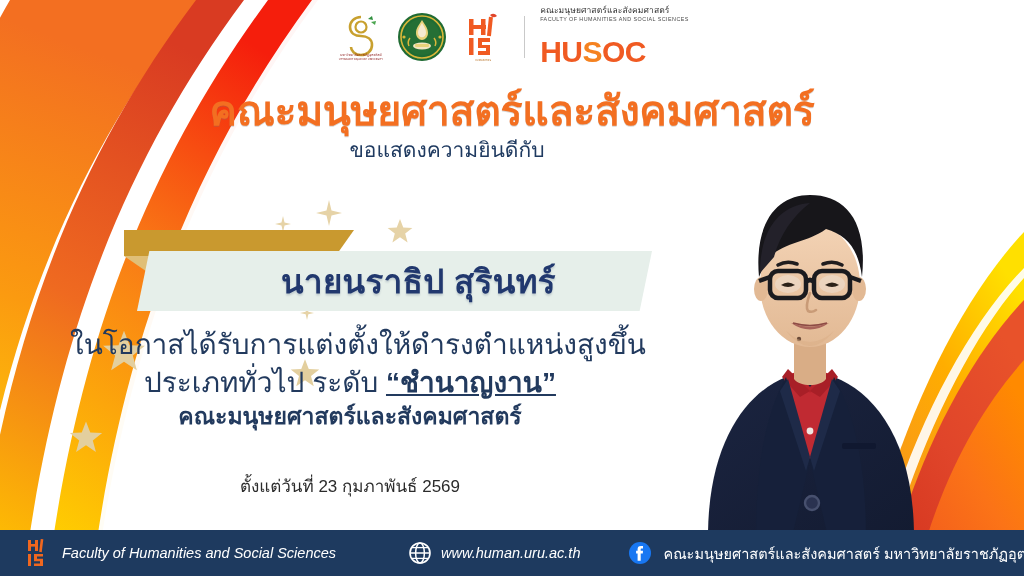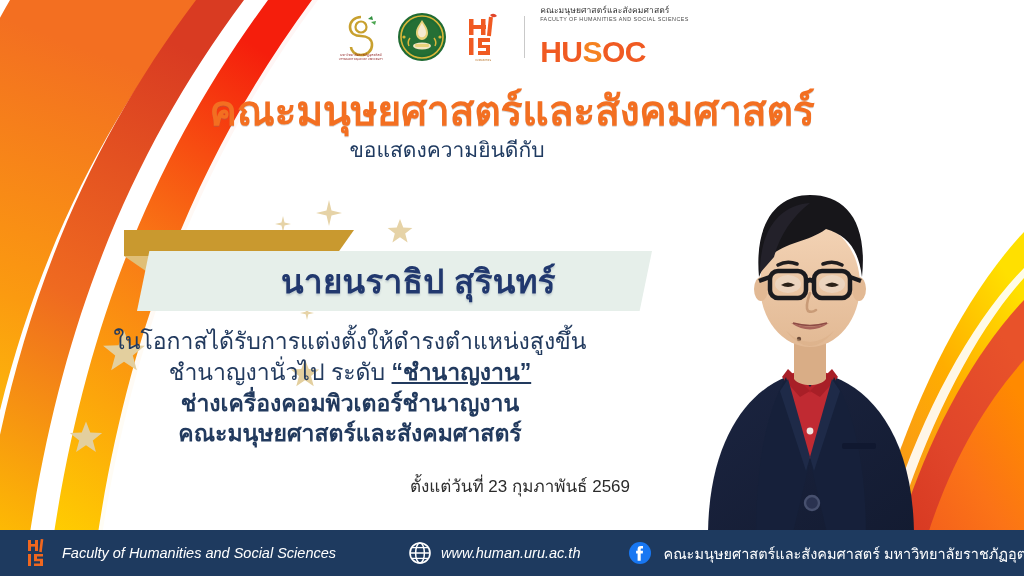--- a/index.html
+++ b/index.html
@@ -92,7 +92,7 @@
     text-align:center; color:#223a5e; z-index:5;
   }
   .body-line { line-height:1.34; white-space:nowrap; }
-  .line-reg { font-size:23px; font-weight:normal; }
+  .line-reg { font-size:28px; font-weight:normal; }
   .line-bold { font-size:23px; font-weight:bold; }
   .inline-bold { font-weight:bold;text-decoration:underline; }
   .date-line {

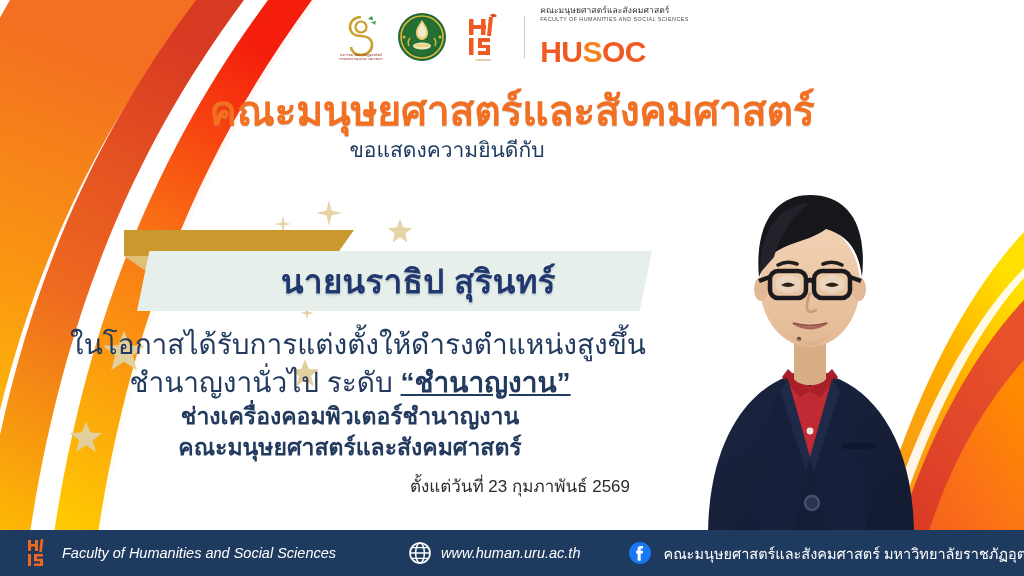--- a/index.html
+++ b/index.html
@@ -286,7 +286,7 @@
   <div class="body-copy">
     <div class="body-line line-reg">ในโอกาสได้รับการแต่งตั้งให้ดำรงตำแหน่งสูงขึ้น</div>
     <div class="body-line line-reg">
-      <span>ชำนาญงานั่วไป ระดับ </span><span class="inline-bold">“ชำนาญงาน”</span>
+      <span>ประเภททั่วไป ระดับ </span><span class="inline-bold">“ชำนาญงาน”</span>
     </div>
     <div class="body-line line-bold">ช่างเครื่องคอมพิวเตอร์ชำนาญงาน</div>
     <div class="body-line line-bold">คณะมนุษยศาสตร์และสังคมศาสตร์</div>

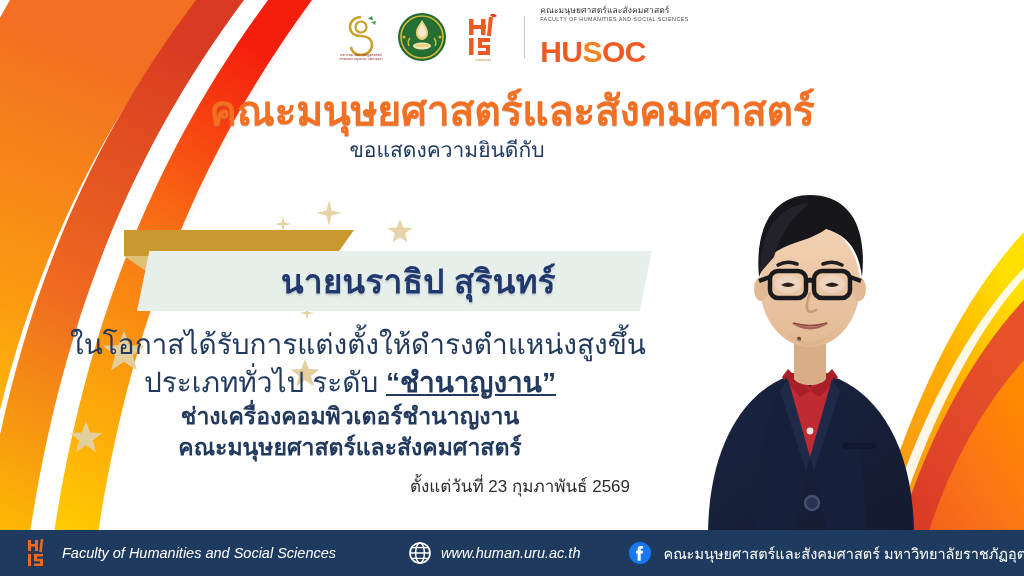--- a/index.html
+++ b/index.html
@@ -288,7 +288,6 @@
     <div class="body-line line-reg">
       <span>ประเภททั่วไป ระดับ </span><span class="inline-bold">“ชำนาญงาน”</span>
     </div>
-    <div class="body-line line-bold">ช่างเครื่องคอมพิวเตอร์ชำนาญงาน</div>
     <div class="body-line line-bold">คณะมนุษยศาสตร์และสังคมศาสตร์</div>
   </div>
   <div class="date-line">ตั้งแต่วันที่ 23 กุมภาพันธ์  2569</div>

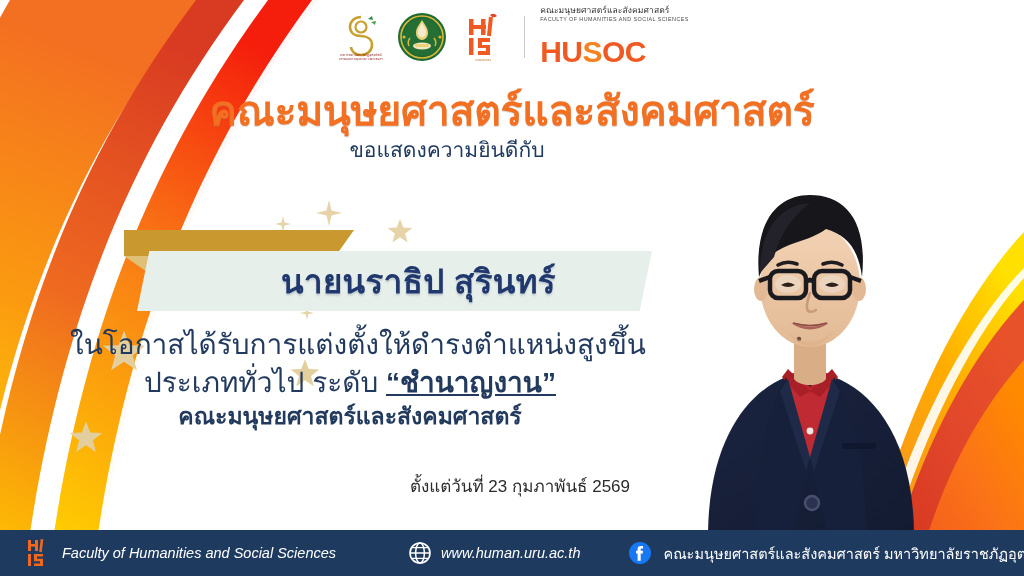--- a/index.html
+++ b/index.html
@@ -97,7 +97,7 @@
   .inline-bold { font-weight:bold;text-decoration:underline; }
   .date-line {
     position:absolute; left:70px; top:472px; width:560px;
-    text-align:right; font-size:17px; color:#2b2b2b; z-index:5;
+    text-align:center; font-size:17px; color:#2b2b2b; z-index:5;
     white-space:nowrap;
   }
 

